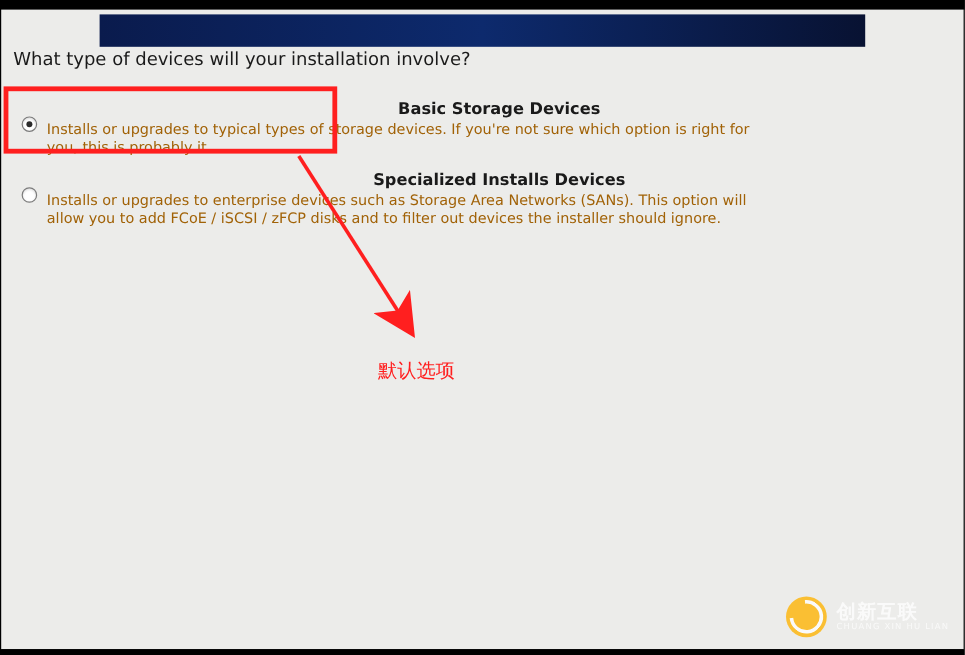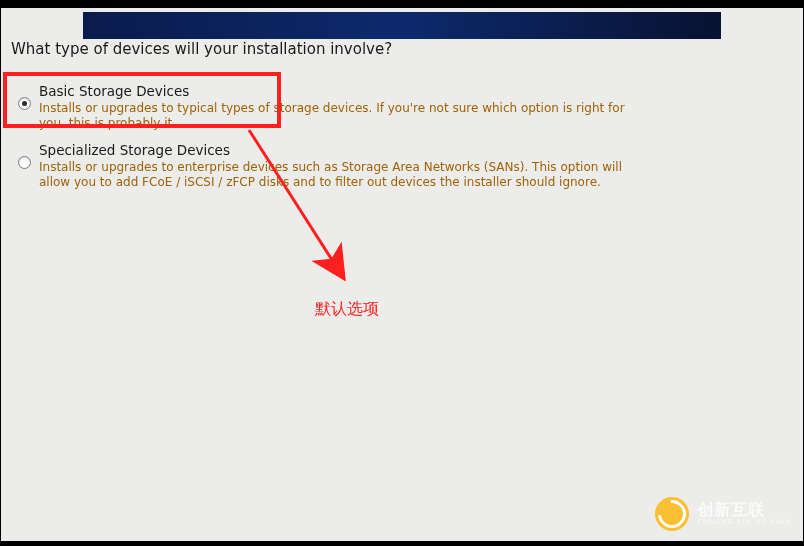--- a/index.html
+++ b/index.html
@@ -78,9 +78,10 @@
     }
     .opt-title {
       font-size: 13.5px;
-      font-weight: normal;
+      font-weight: bold;
       color: #1a1a1a;
       margin-bottom: 2px;
+      text-align: center;
     }
     .opt-desc {
       font-size: 12px;

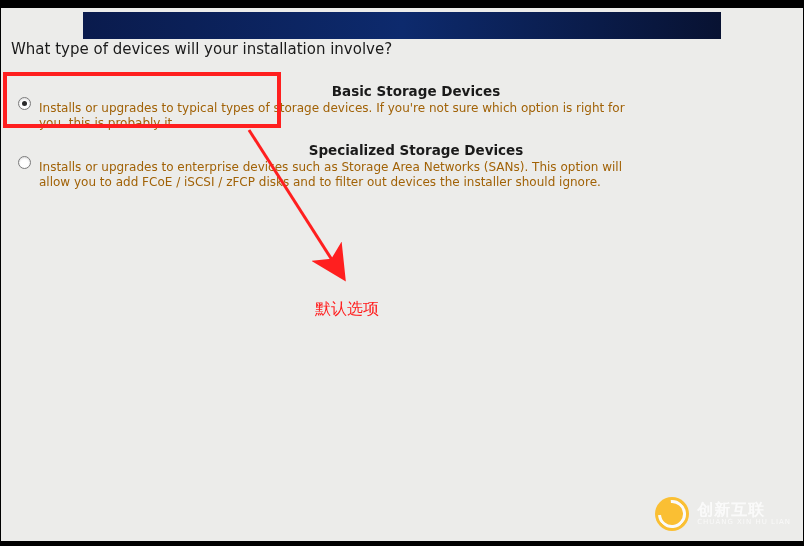--- a/index.html
+++ b/index.html
@@ -186,7 +186,7 @@
   <div class="option-container option2">
     <div class="radio"></div>
     <div class="opt-text">
-      <div class="opt-title">Specialized Storage Devices</div>
+      <div class="opt-title">Specialized Installs Devices</div>
       <div class="opt-desc">Installs or upgrades to enterprise devices such as Storage Area Networks (SANs). This option will allow you to add FCoE / iSCSI / zFCP disks and to filter out devices the installer should ignore.</div>
     </div>
   </div>

